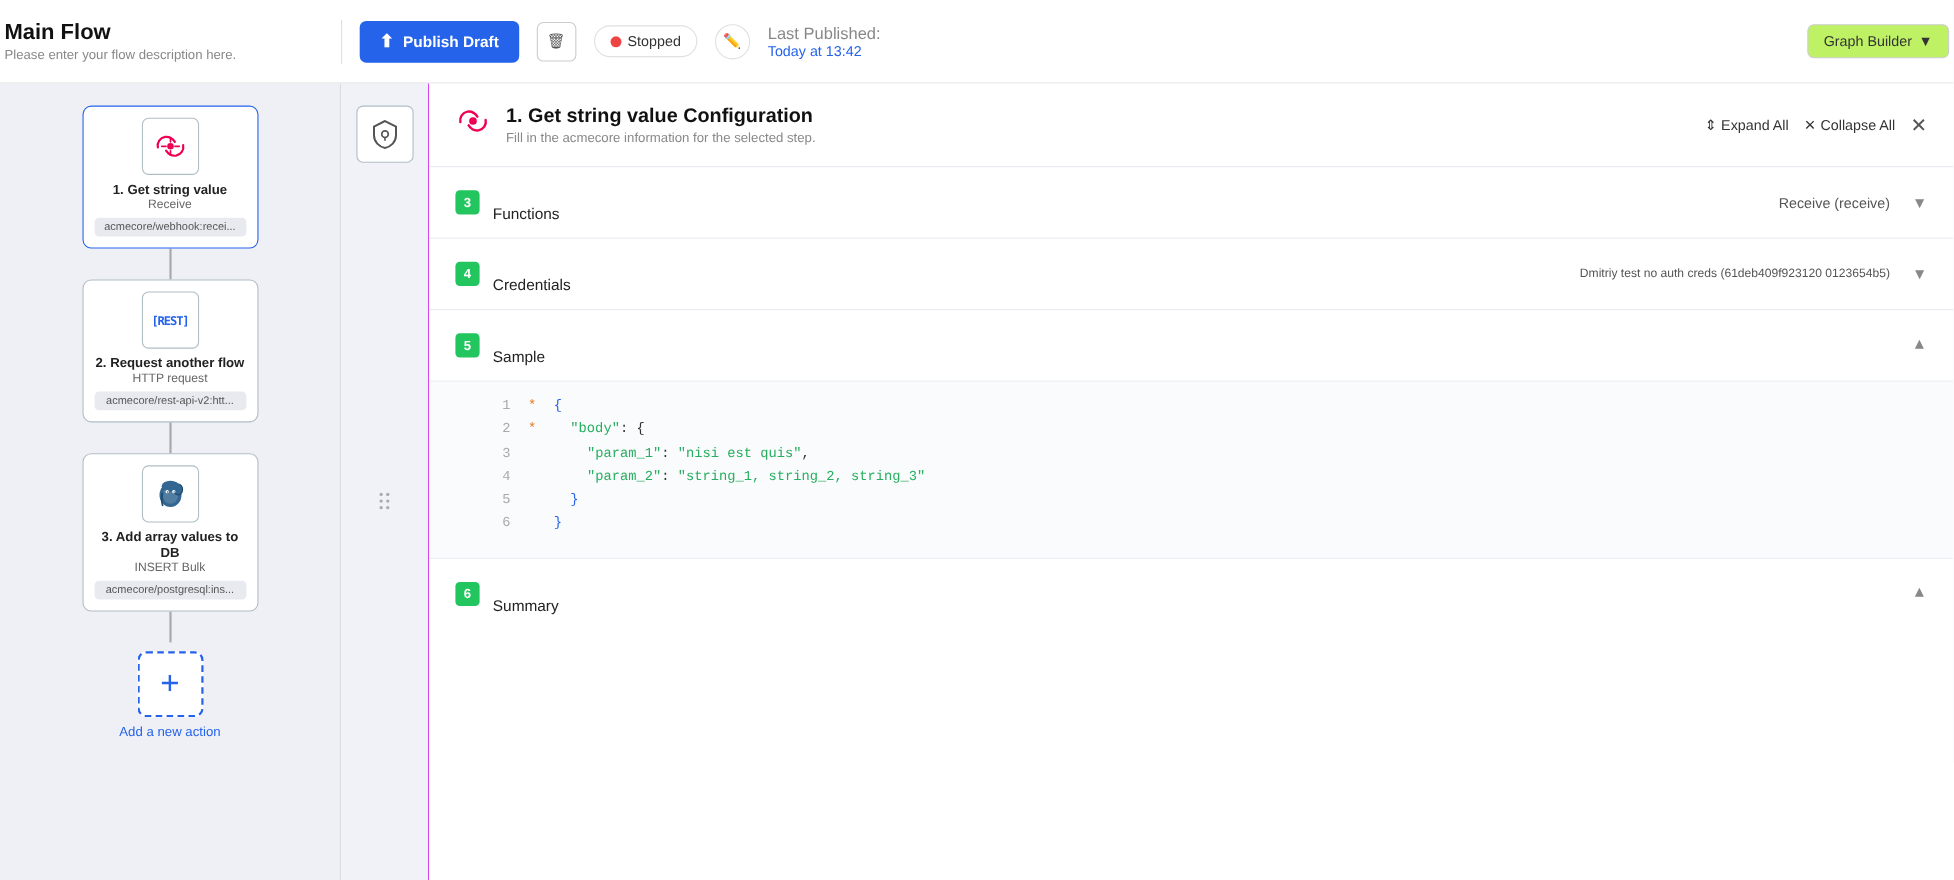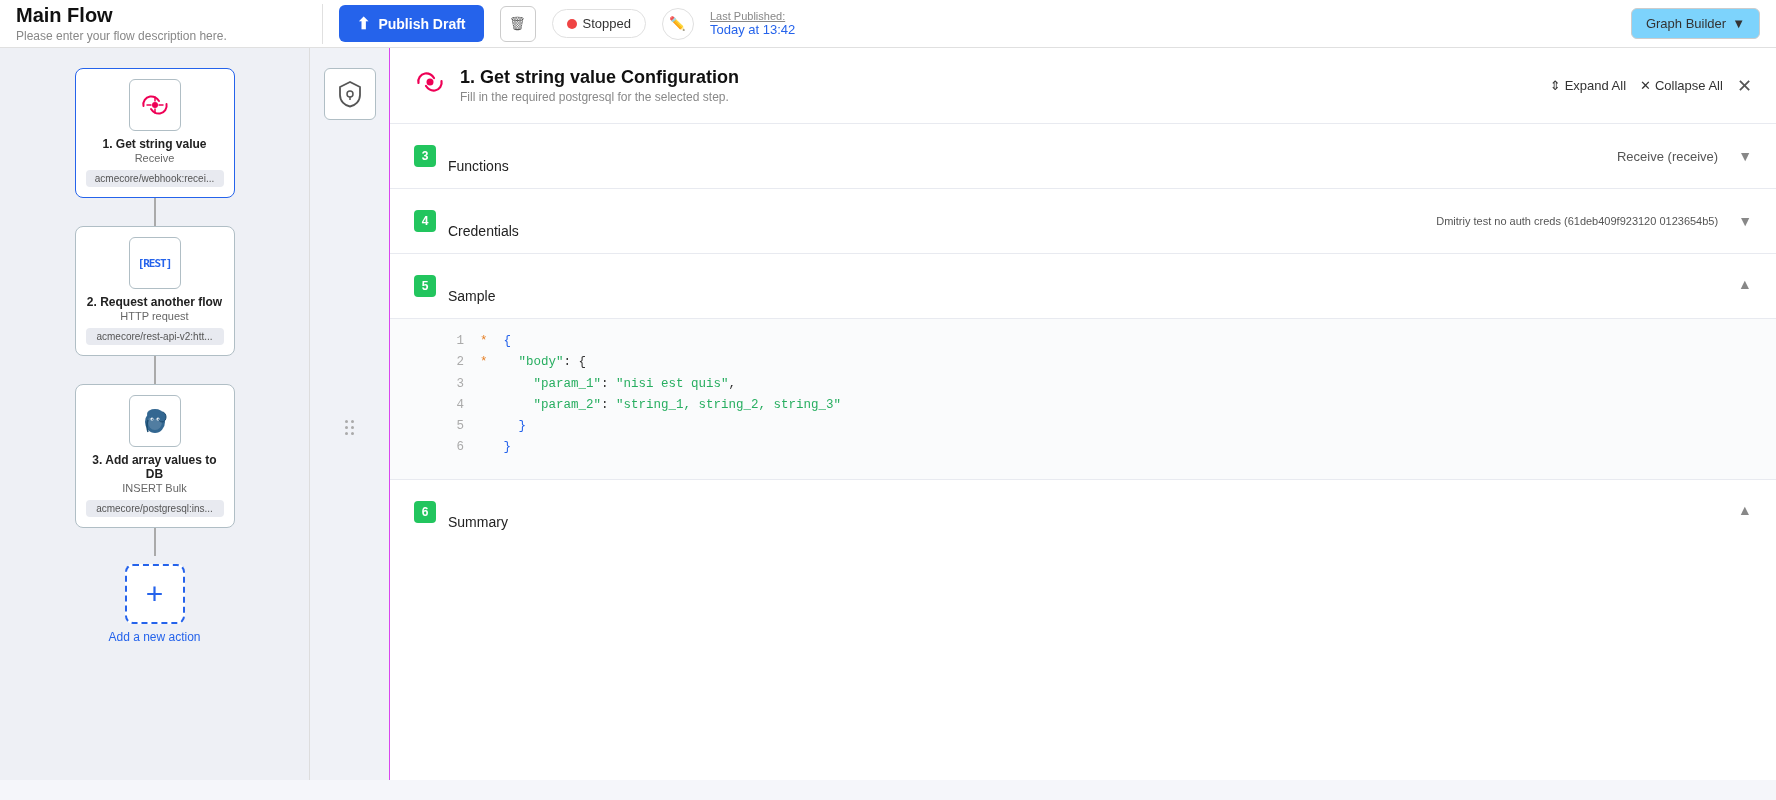--- a/index.html
+++ b/index.html
@@ -8,7 +8,7 @@
     
     .top-header {
       display: flex; align-items: center; background: #fff; border-bottom: 1px solid #e0e0e0;
-      height: 48px; padding: 0 16px; gap: 16px;
+      height: 76px; padding: 0 4px; gap: 16px;
     }
     .flow-title-block { flex: 0 0 290px; }
     .flow-title { font-size: 20px; font-weight: 700; color: #111; }

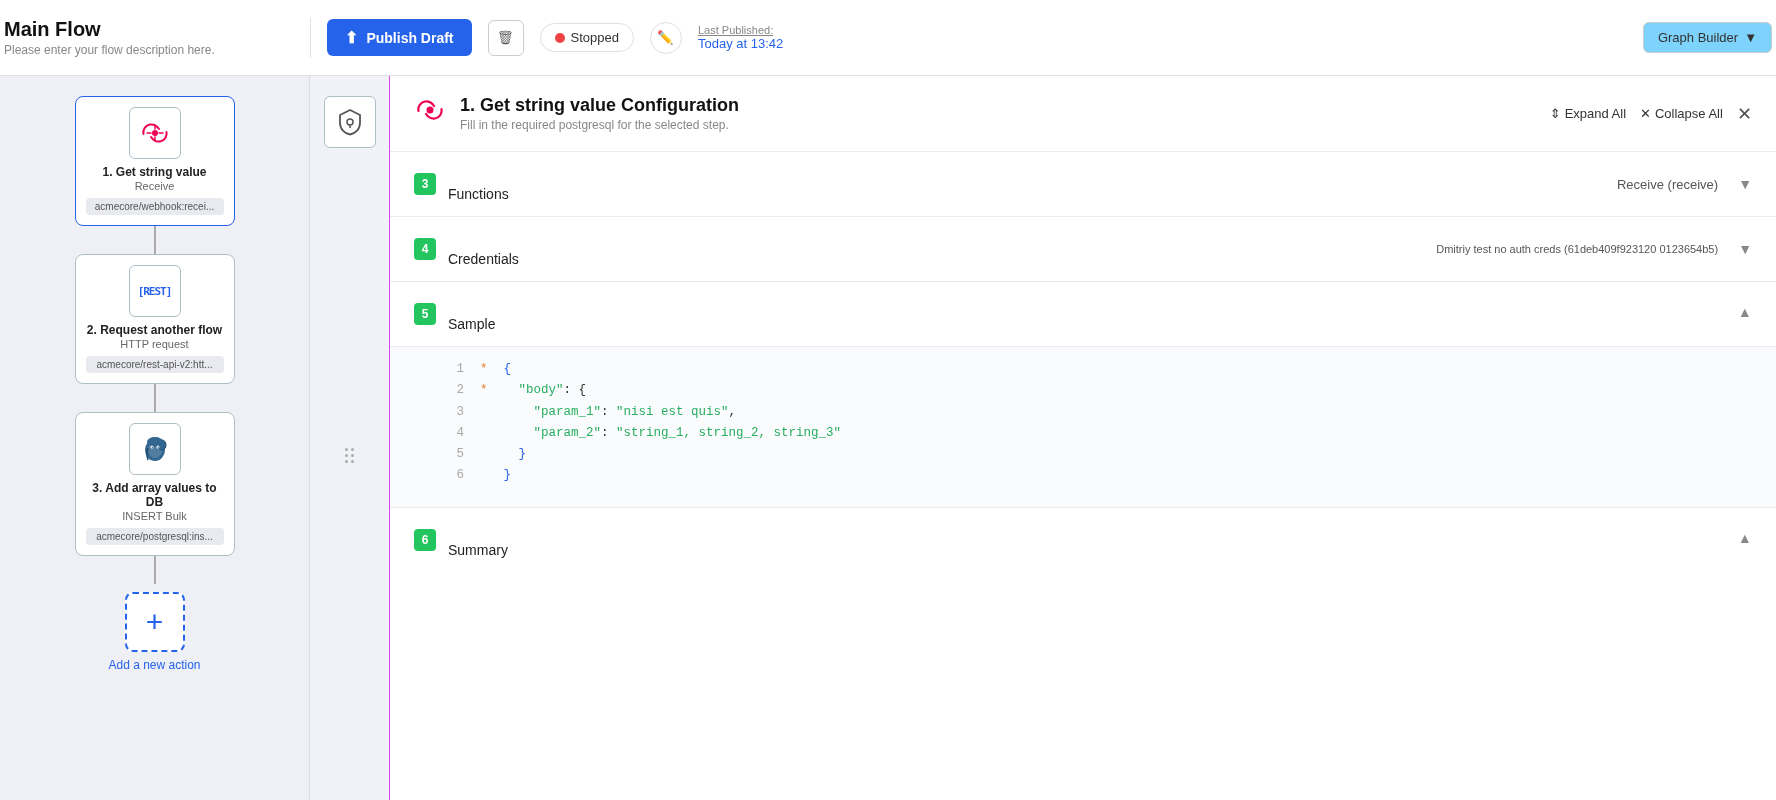--- a/index.html
+++ b/index.html
@@ -37,7 +37,7 @@
       cursor: pointer; color: #2563eb;
     }
     .last-published { display: flex; flex-direction: column; }
-    .last-pub-label { font-size: 11px; color: #888; text-decoration: underline; }
+    .last-pub-label { font-size: 15px; color: #888; }
     .last-pub-time { font-size: 13px; color: #2563eb; font-weight: 500; }
     .spacer { flex: 1; }
     .graph-builder-btn {

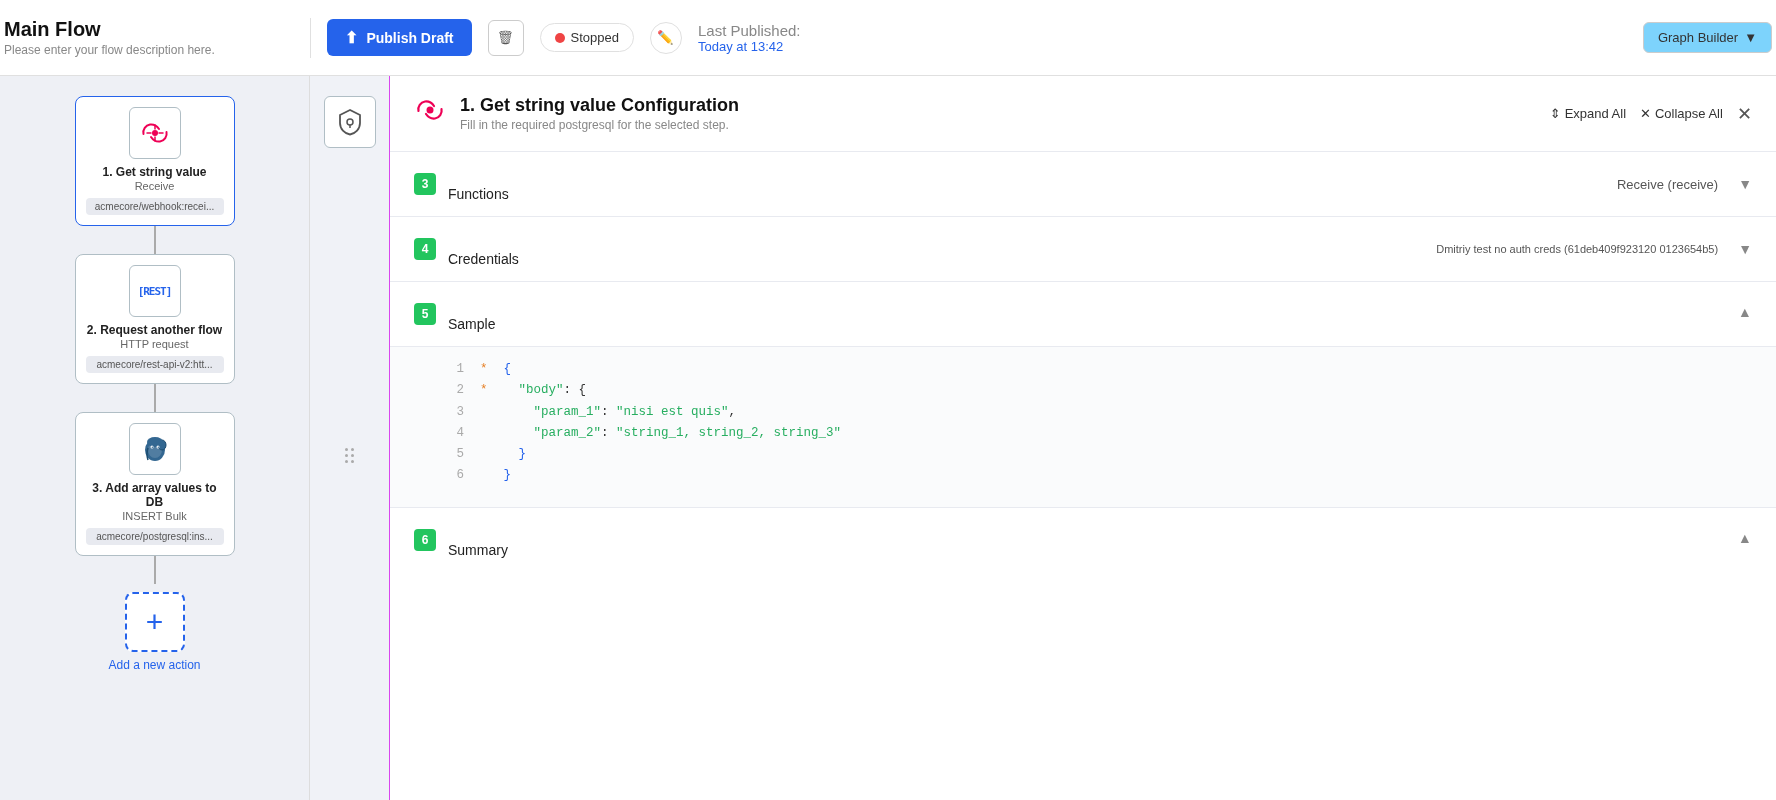--- a/index.html
+++ b/index.html
@@ -43,7 +43,7 @@
     .graph-builder-btn {
       display: flex; align-items: center; gap: 6px;
       border: 1px solid #ccc; border-radius: 6px; padding: 7px 14px;
-      background: #7dd3fc; cursor: pointer; font-size: 13px; color: #333;
+      background: #bef264; cursor: pointer; font-size: 13px; color: #333;
     }
 
     

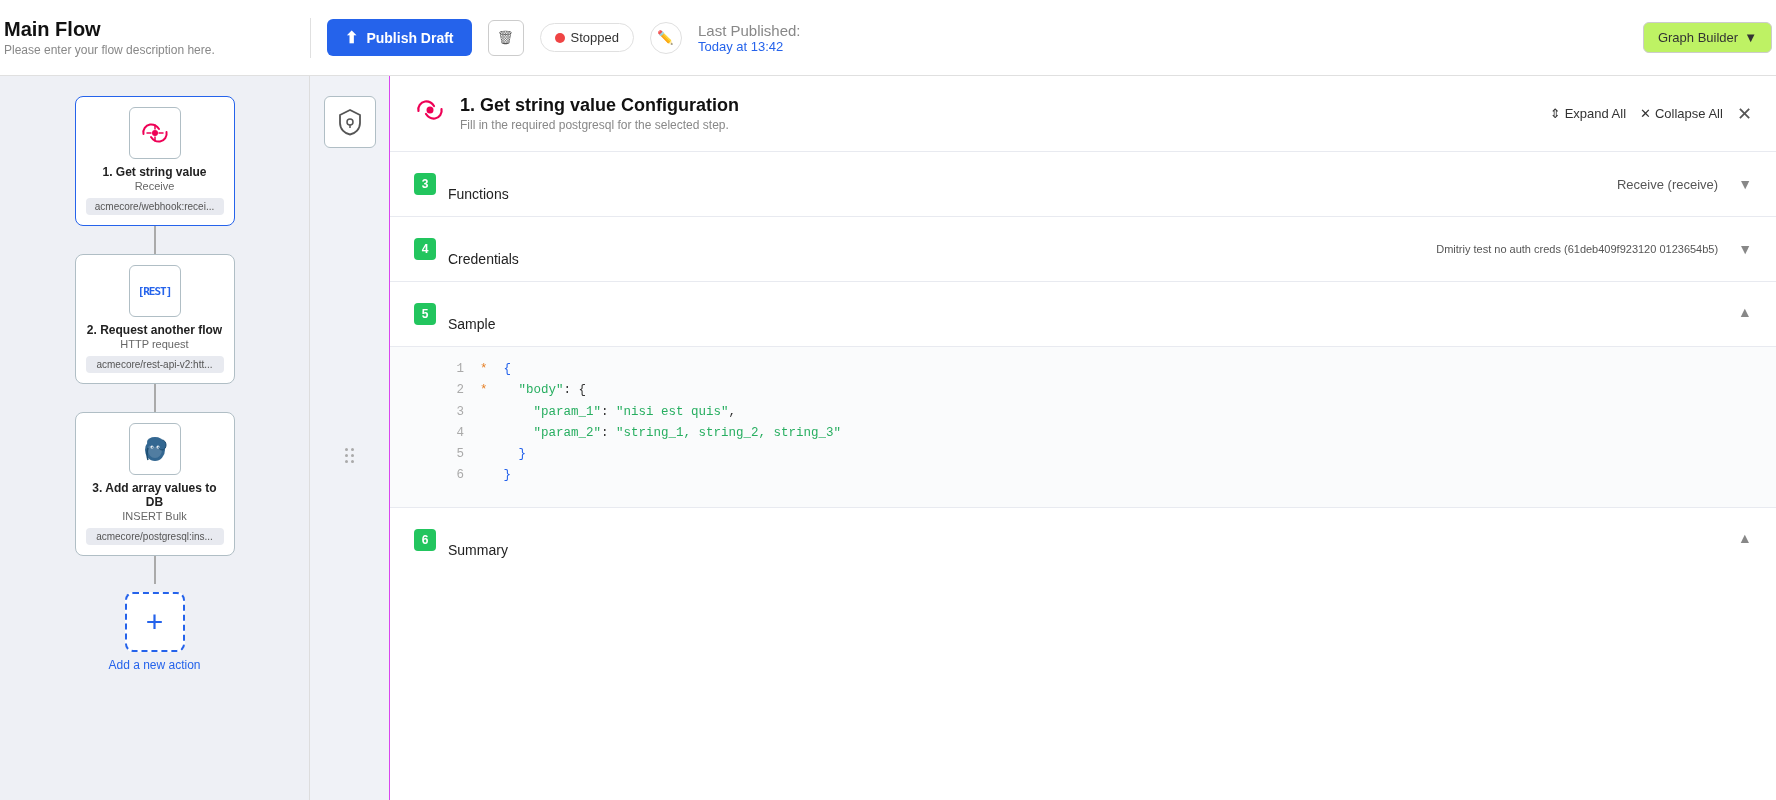--- a/index.html
+++ b/index.html
@@ -298,7 +298,7 @@
       </div>
       <div class="config-title-block">
         <div class="config-title">1. Get string value Configuration</div>
-        <div class="config-subtitle">Fill in the required postgresql for the selected step.</div>
+        <div class="config-subtitle">Fill in the acmecore information for the selected step.</div>
       </div>
       <div class="config-actions">
         <button class="expand-all-btn">

